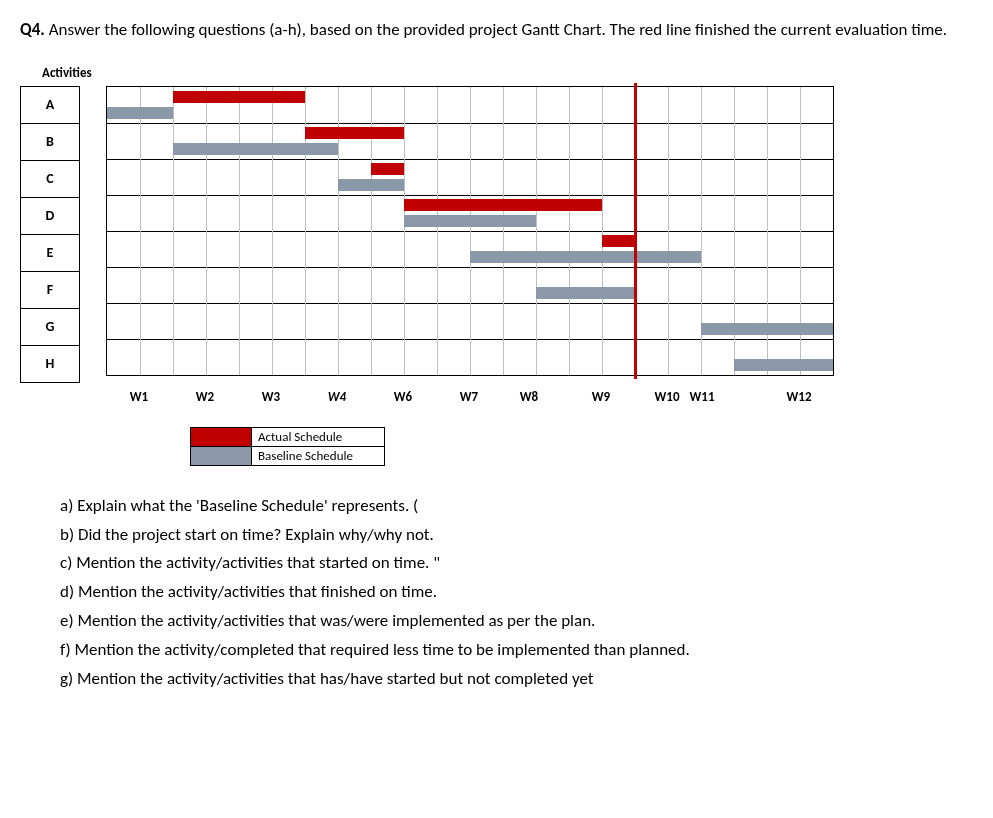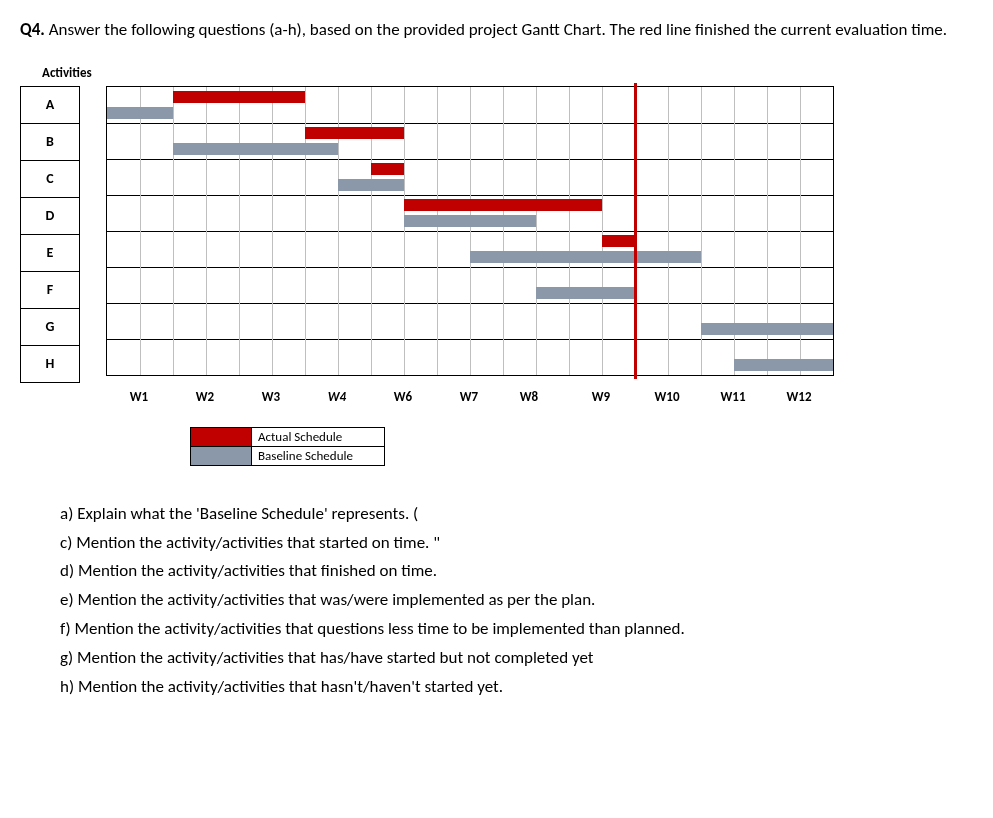--- a/index.html
+++ b/index.html
@@ -177,7 +177,7 @@
     <div class="x-tick" style="left: 423px;">W8</div>
     <div class="x-tick" style="left: 495px;">W9</div>
     <div class="x-tick" style="left: 561px;">W10</div>
-    <div class="x-tick" style="left: 627px;">W11</div>
+    <div class="x-tick" style="left: 596px;">W11</div>
     <div class="x-tick" style="left: 693px;">W12</div>
   </div>
 

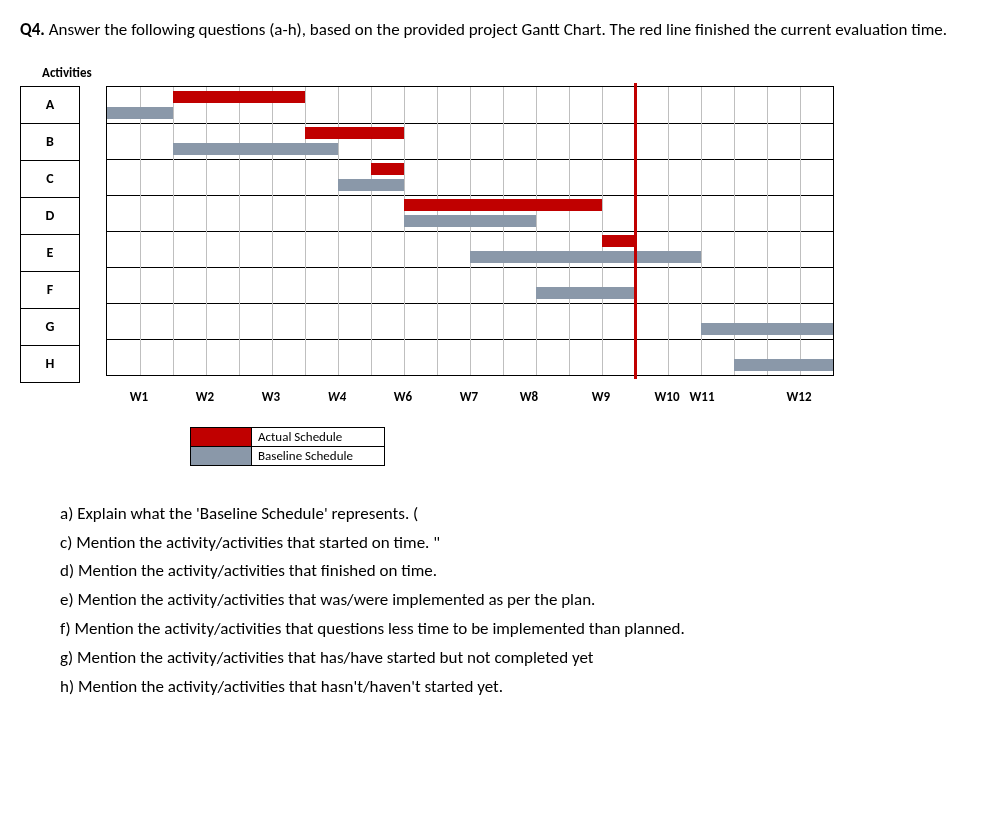--- a/index.html
+++ b/index.html
@@ -76,7 +76,7 @@
   .legend {
     margin-left: 170px;
     margin-top: 12px;
-    margin-bottom: 34px;
+    margin-bottom: 26px;
     border: 1px solid #000;
     display: inline-block;
   }

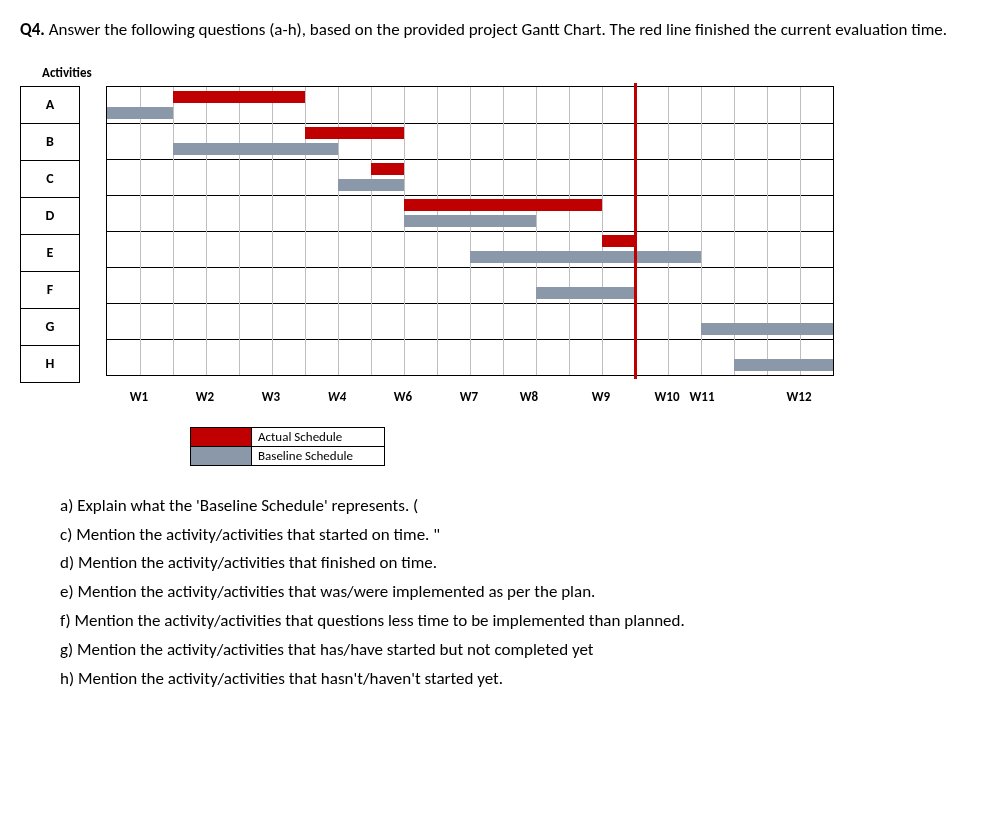--- a/index.html
+++ b/index.html
@@ -194,6 +194,7 @@
 
 <div class="questions">
   <p>a) Explain what the 'Baseline Schedule' represents. (</p>
+  <p>b) Did the project start on time? Explain why/why not.</p>
   <p>c) Mention the activity/activities that started on time. "</p>
   <p>d) Mention the activity/activities that finished on time.</p>
   <p>e) Mention the activity/activities that was/were implemented as per the plan.</p>

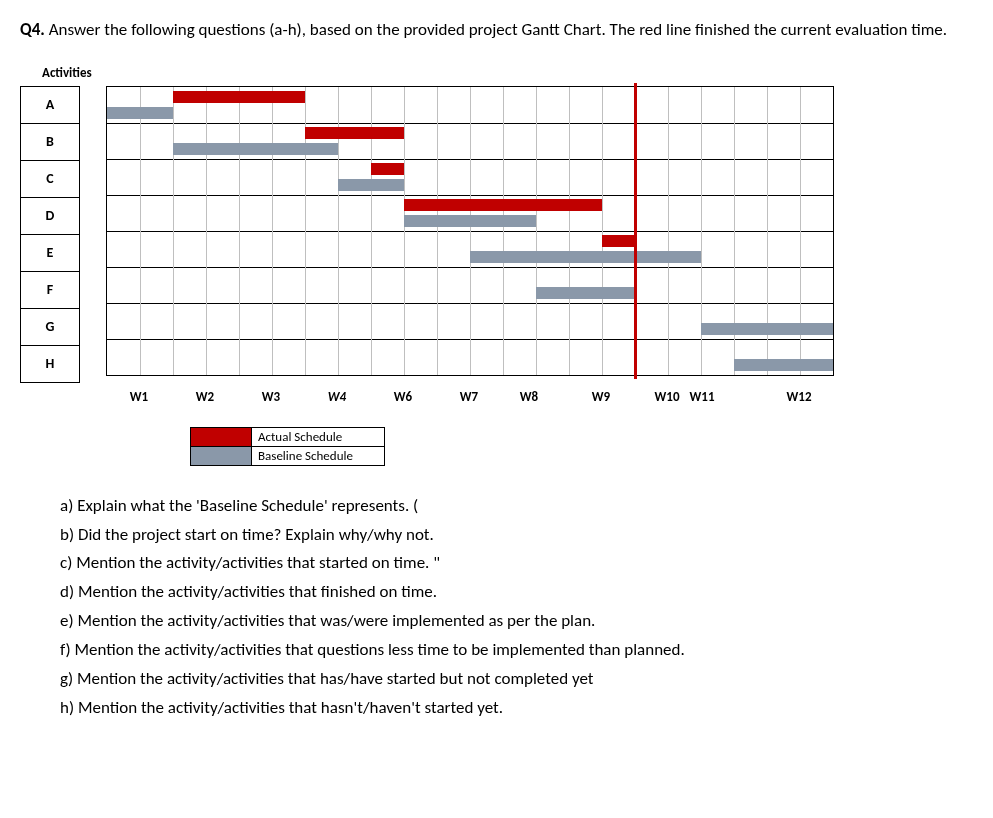--- a/index.html
+++ b/index.html
@@ -198,7 +198,7 @@
   <p>c) Mention the activity/activities that started on time. "</p>
   <p>d) Mention the activity/activities that finished on time.</p>
   <p>e) Mention the activity/activities that was/were implemented as per the plan.</p>
-  <p>f) Mention the activity/activities that questions less time to be implemented than planned.</p>
+  <p>f) Mention the activity/completed that required less time to be implemented than planned.</p>
   <p>g) Mention the activity/activities that has/have started but not completed yet</p>
   <p>h) Mention the activity/activities that hasn't/haven't started yet.</p>
 </div>

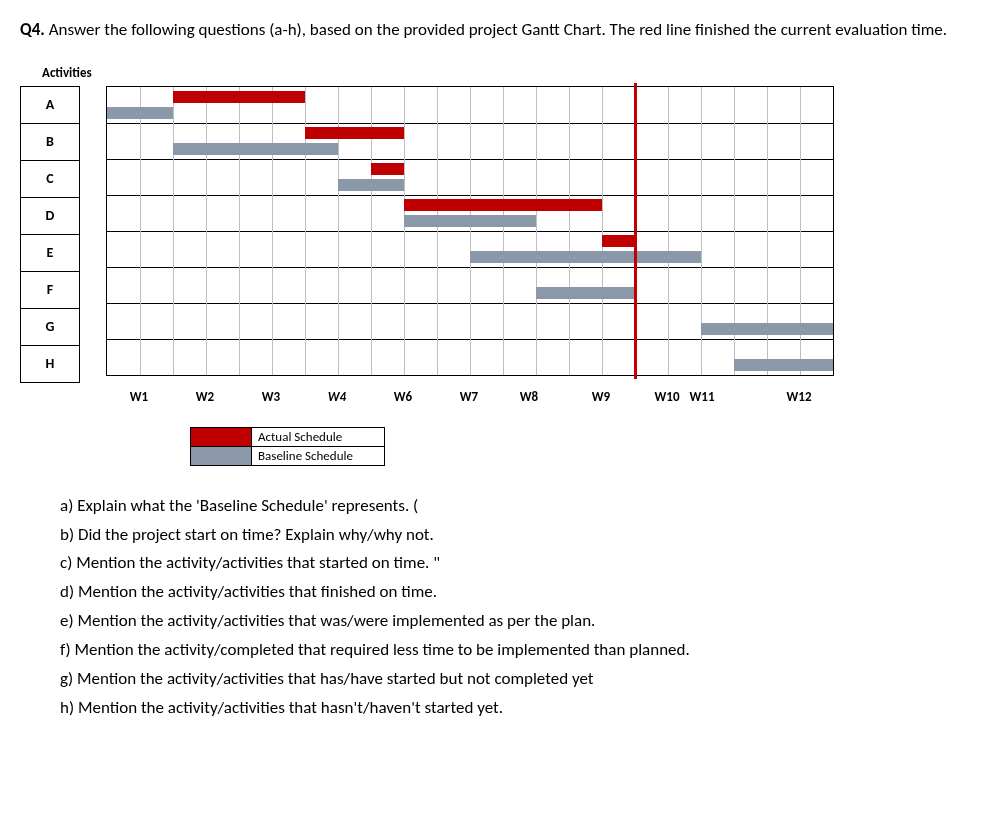--- a/index.html
+++ b/index.html
@@ -200,7 +200,6 @@
   <p>e) Mention the activity/activities that was/were implemented as per the plan.</p>
   <p>f) Mention the activity/completed that required less time to be implemented than planned.</p>
   <p>g) Mention the activity/activities that has/have started but not completed yet</p>
-  <p>h) Mention the activity/activities that hasn't/haven't started yet.</p>
 </div>
 
 

